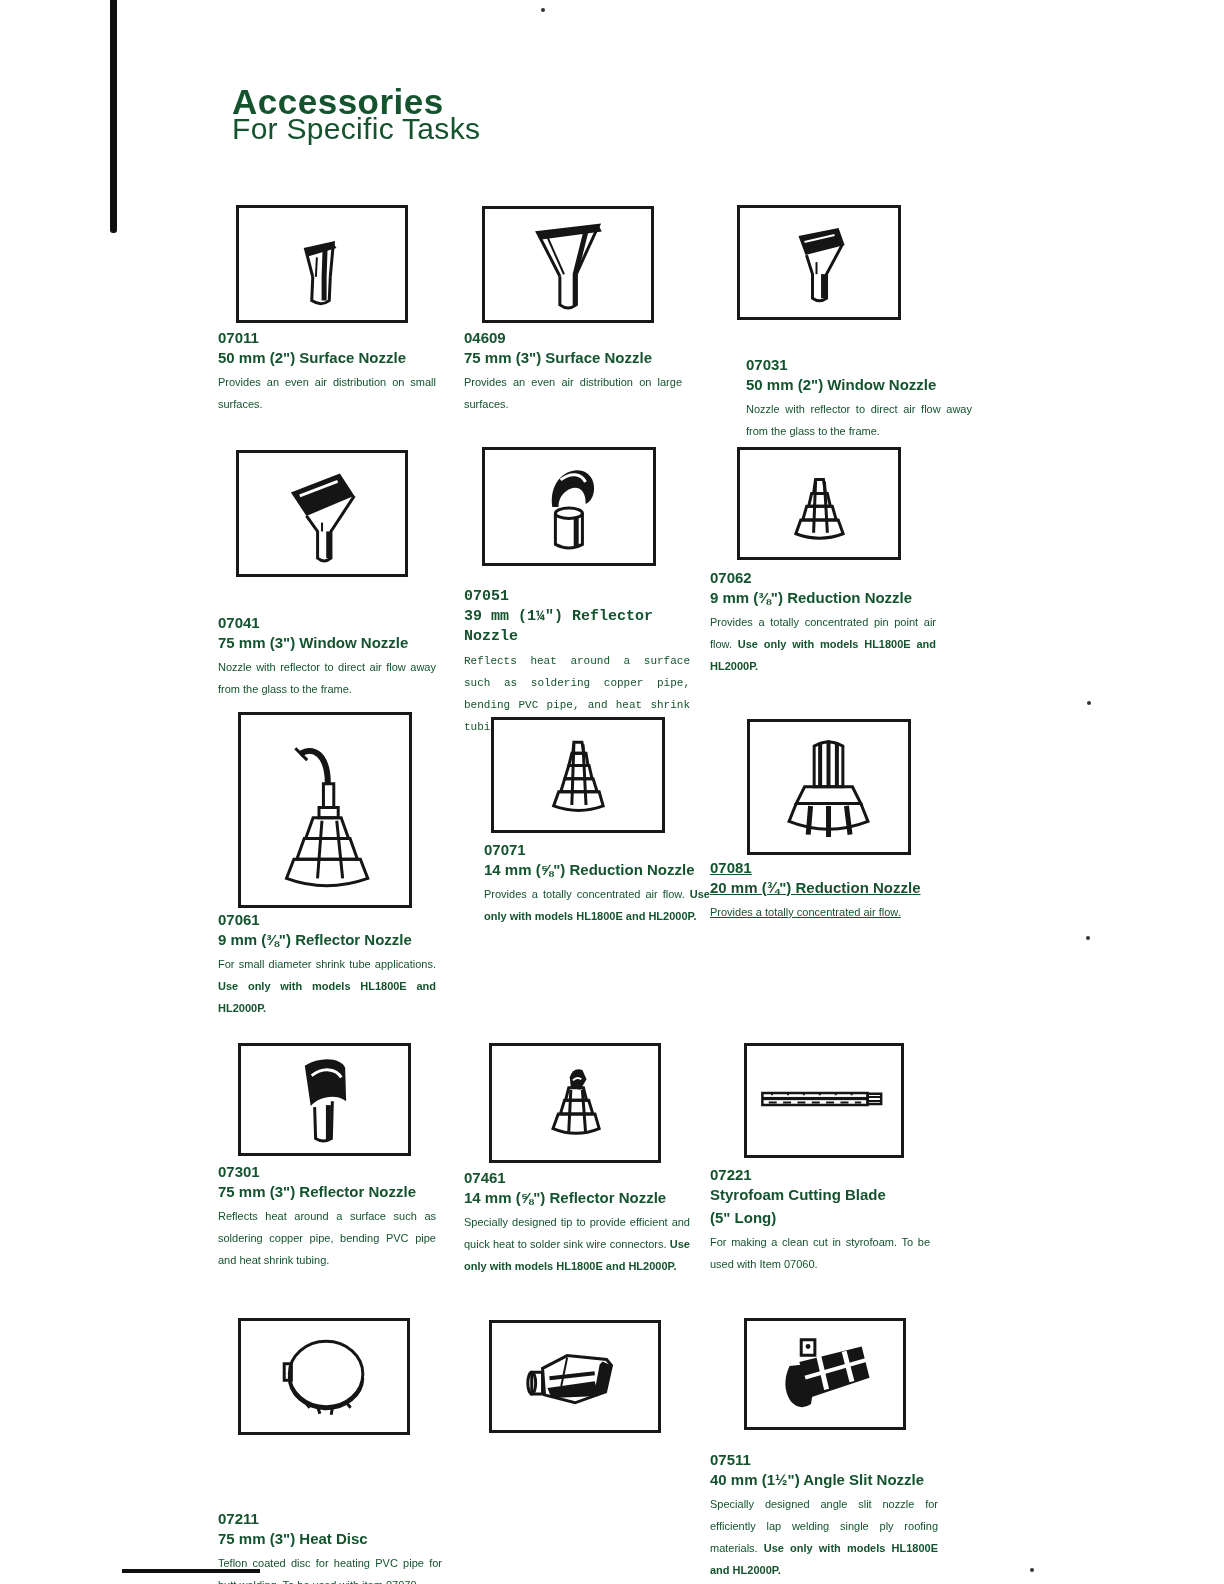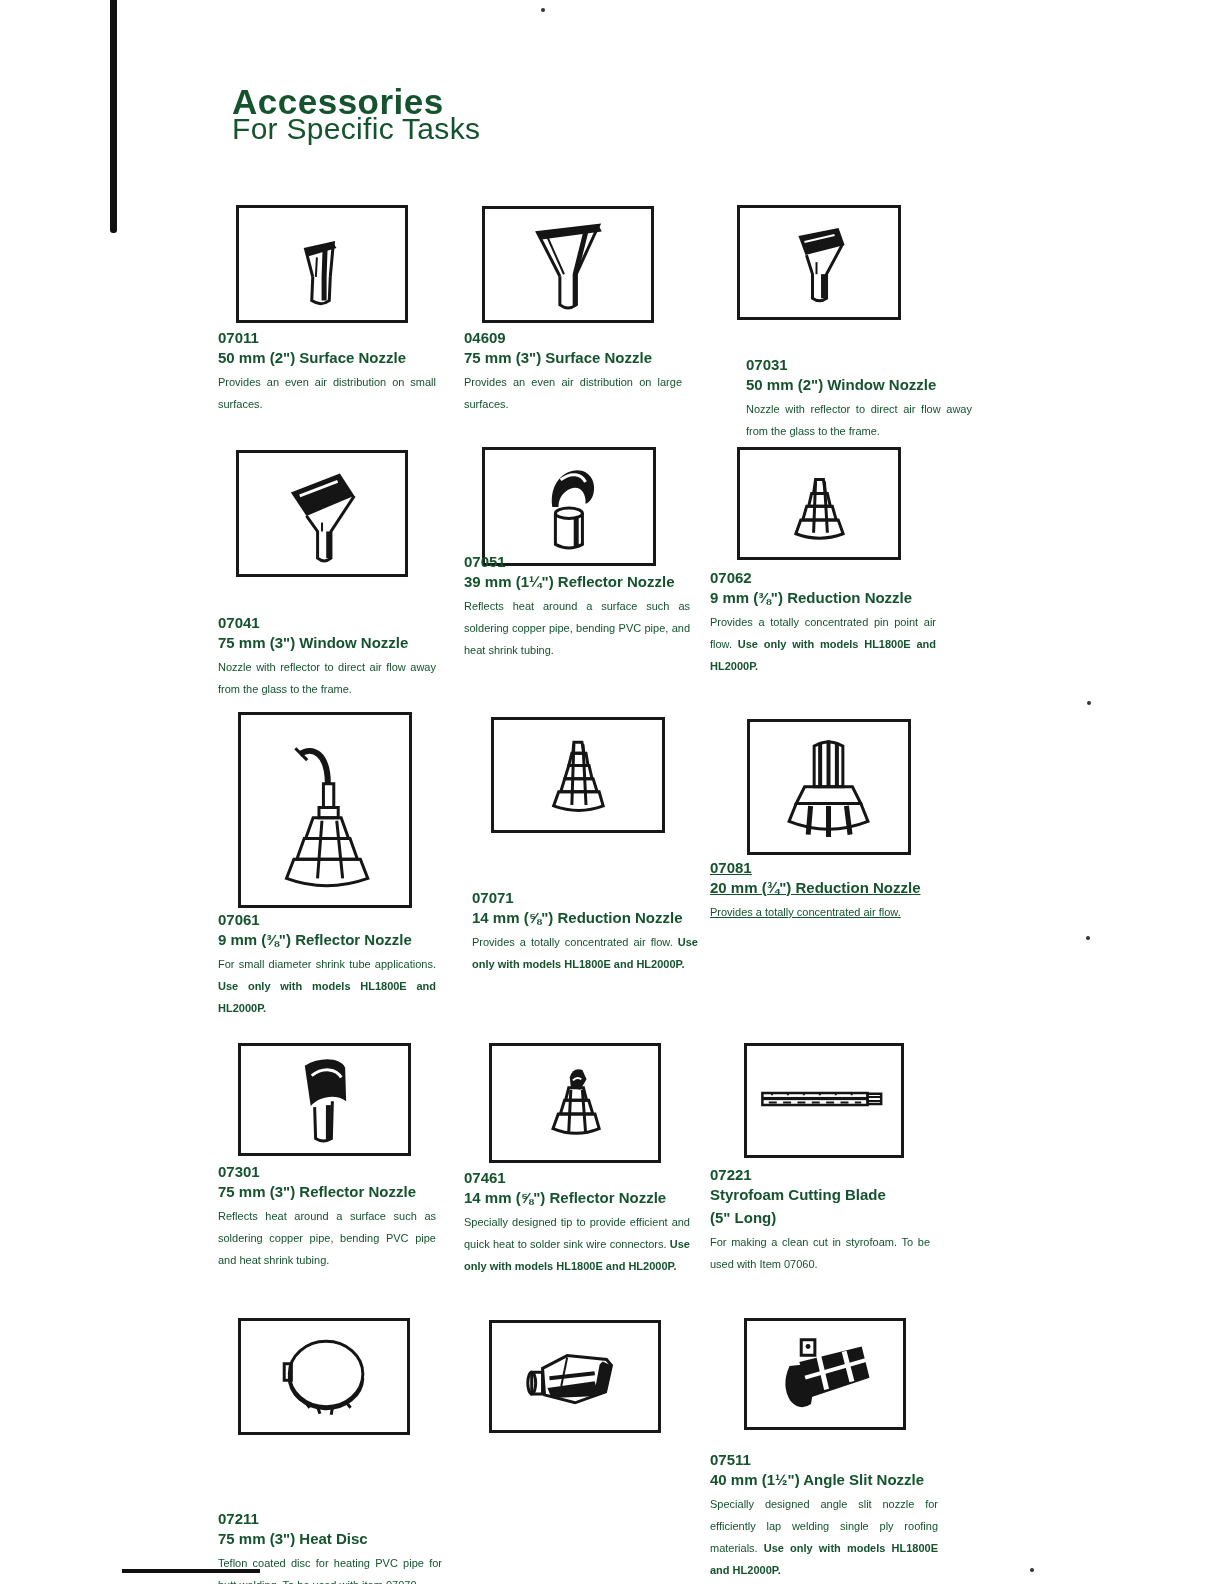--- a/index.html
+++ b/index.html
@@ -122,7 +122,7 @@
       <path d="M57 60 L57 88" stroke-width="5"></path>
     </svg>
   </div>
-  <div class="txt" style="left:464px;top:552px;width:226px;">
+  <div class="txt" style="left:464px;top:587px;width:226px;font-family:Liberation Mono, monospace;">
     <div class="pid">07051</div>
     <div class="pname">39 mm (1¼") Reflector Nozzle</div>
     <p class="pdesc"><span>Reflects heat around a surface such as soldering copper pipe, bending PVC pipe, and heat shrink tubing.</span></p>

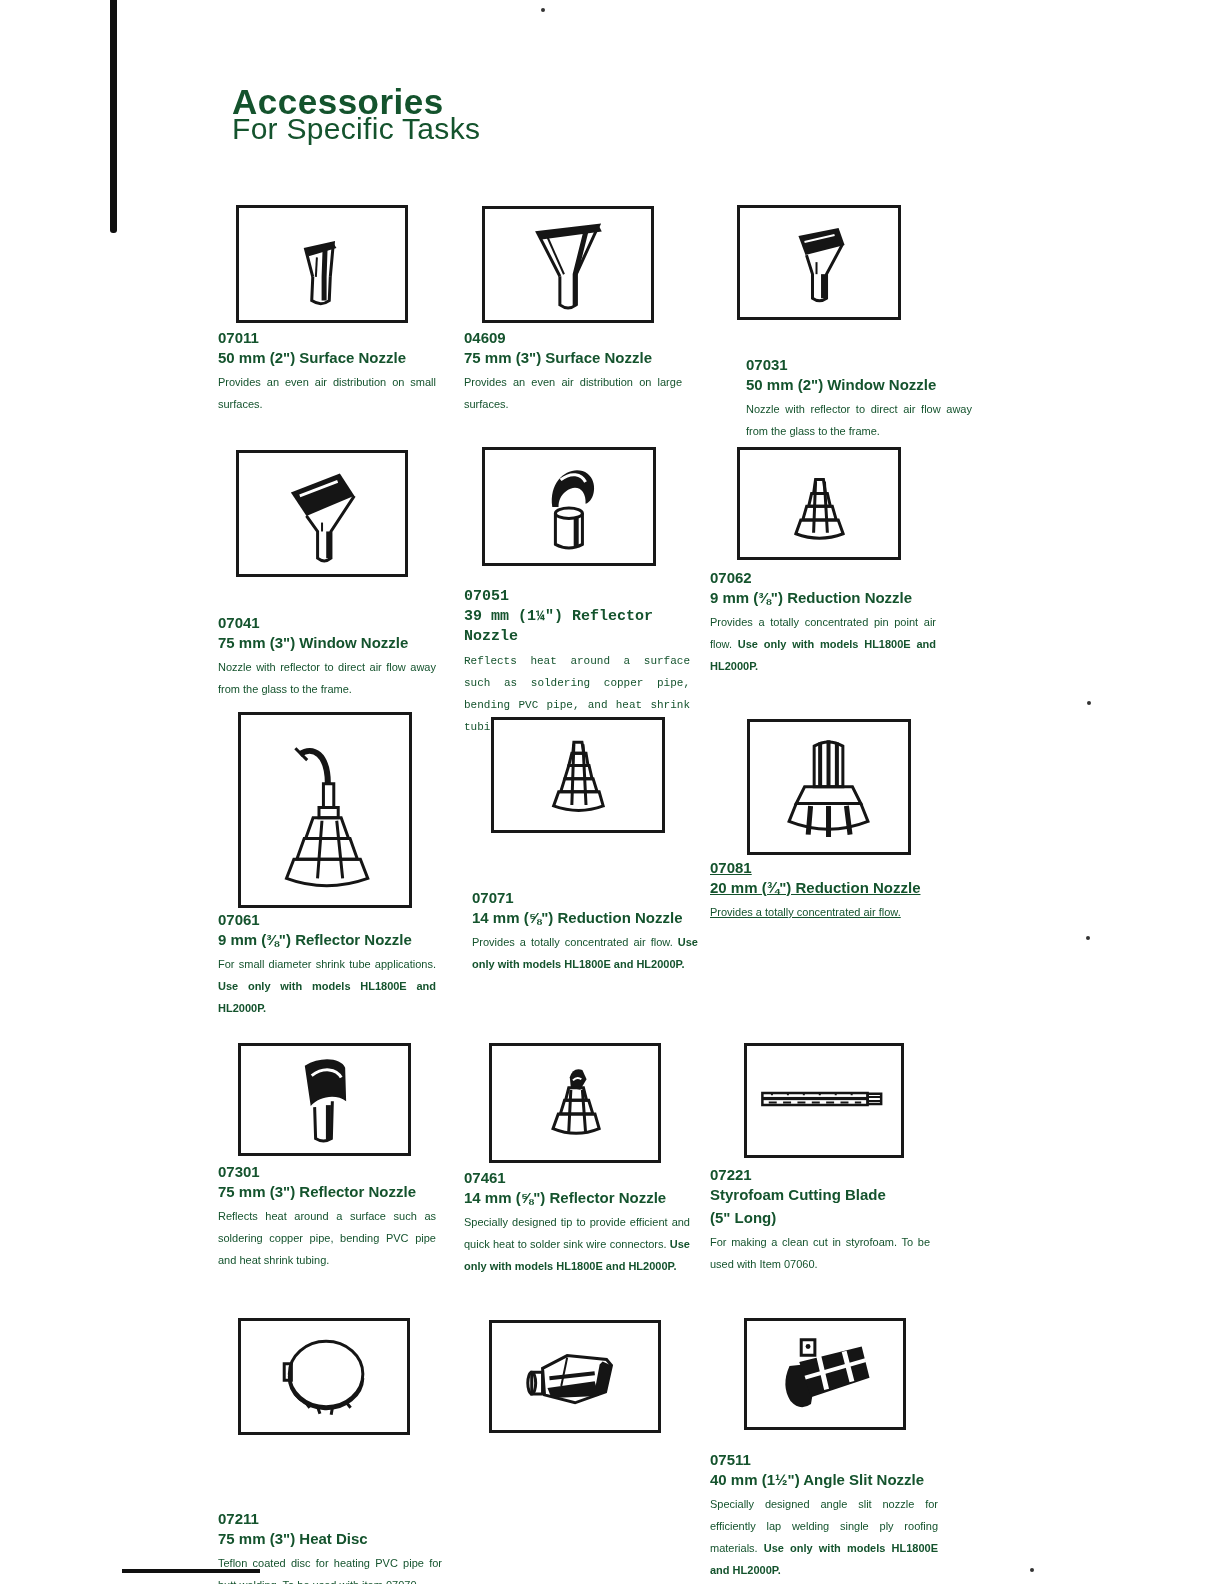--- a/index.html
+++ b/index.html
@@ -171,7 +171,7 @@
       <path d="M46 20 L44 80 M55 20 L58 80" stroke-width="3"></path>
     </svg>
   </div>
-  <div class="txt" style="left:472px;top:840px;width:226px;margin-top:48px;">
+  <div class="txt" style="left:484px;top:840px;width:226px;">
     <div class="pid">07071</div>
     <div class="pname">14 mm (⅝") Reduction Nozzle</div>
     <p class="pdesc"><span>Provides a totally concentrated air flow. </span><b>Use only with models HL1800E and HL2000P.</b></p>

